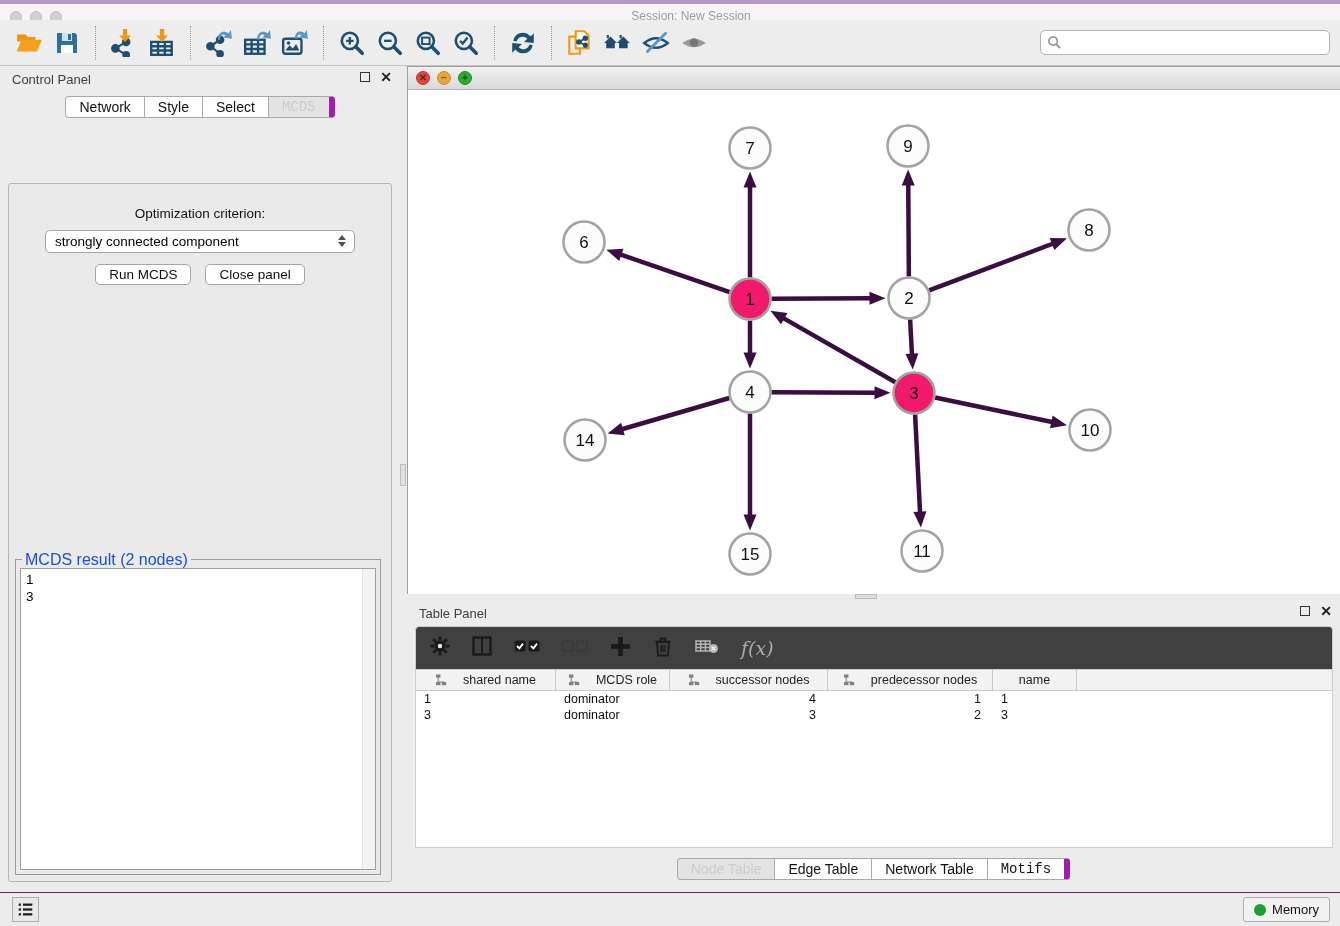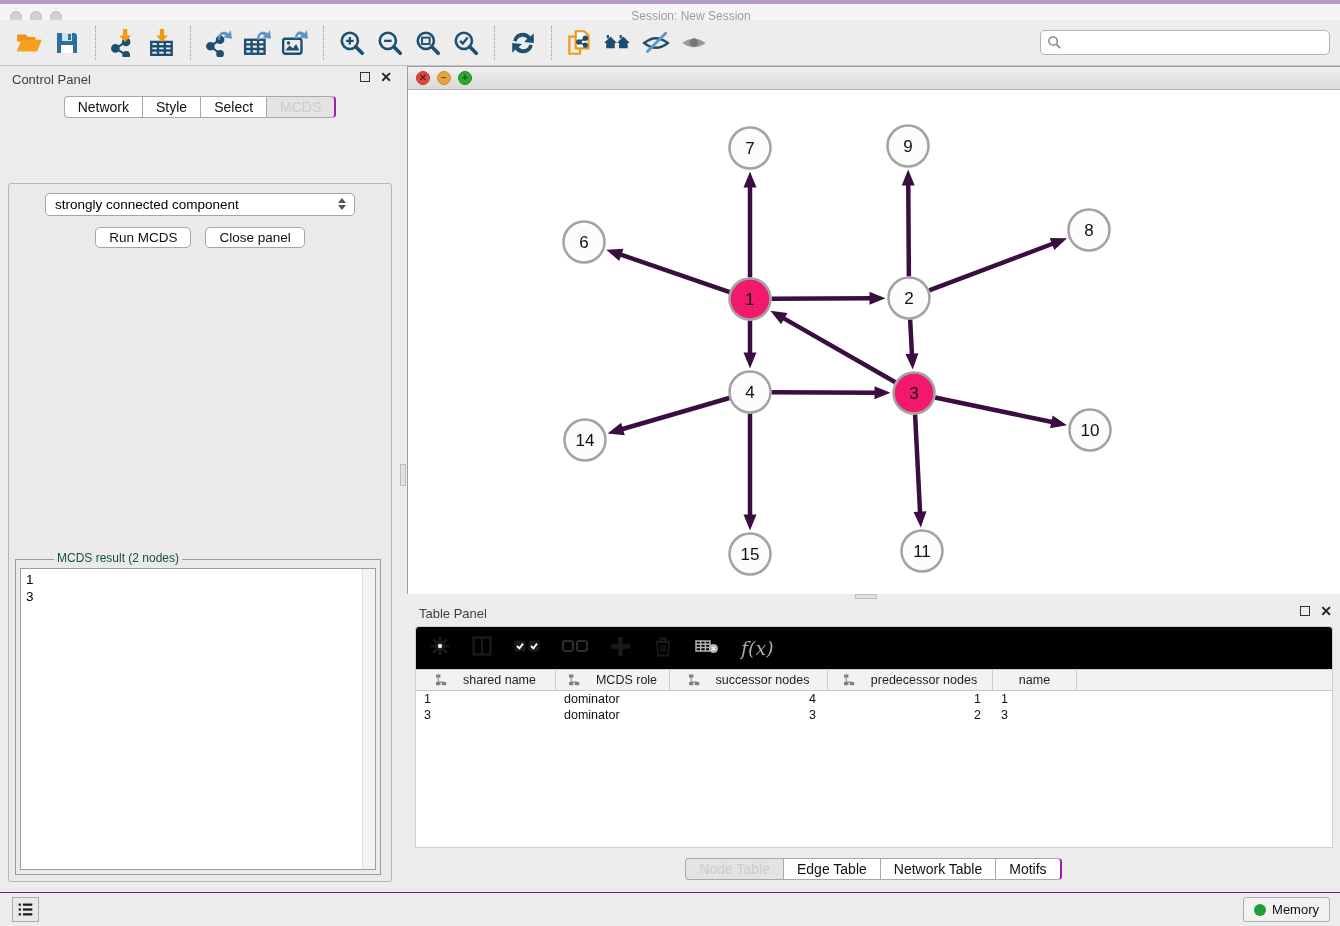--- a/index.html
+++ b/index.html
@@ -281,6 +281,7 @@
         <span class="tab active">MCDS</span>
       </div>
     <div class="cbody">
+      <div class="optlabel">Optimization criterion:</div>
       <div class="combo">
         <span>strongly connected component</span>
         <span class="spin">

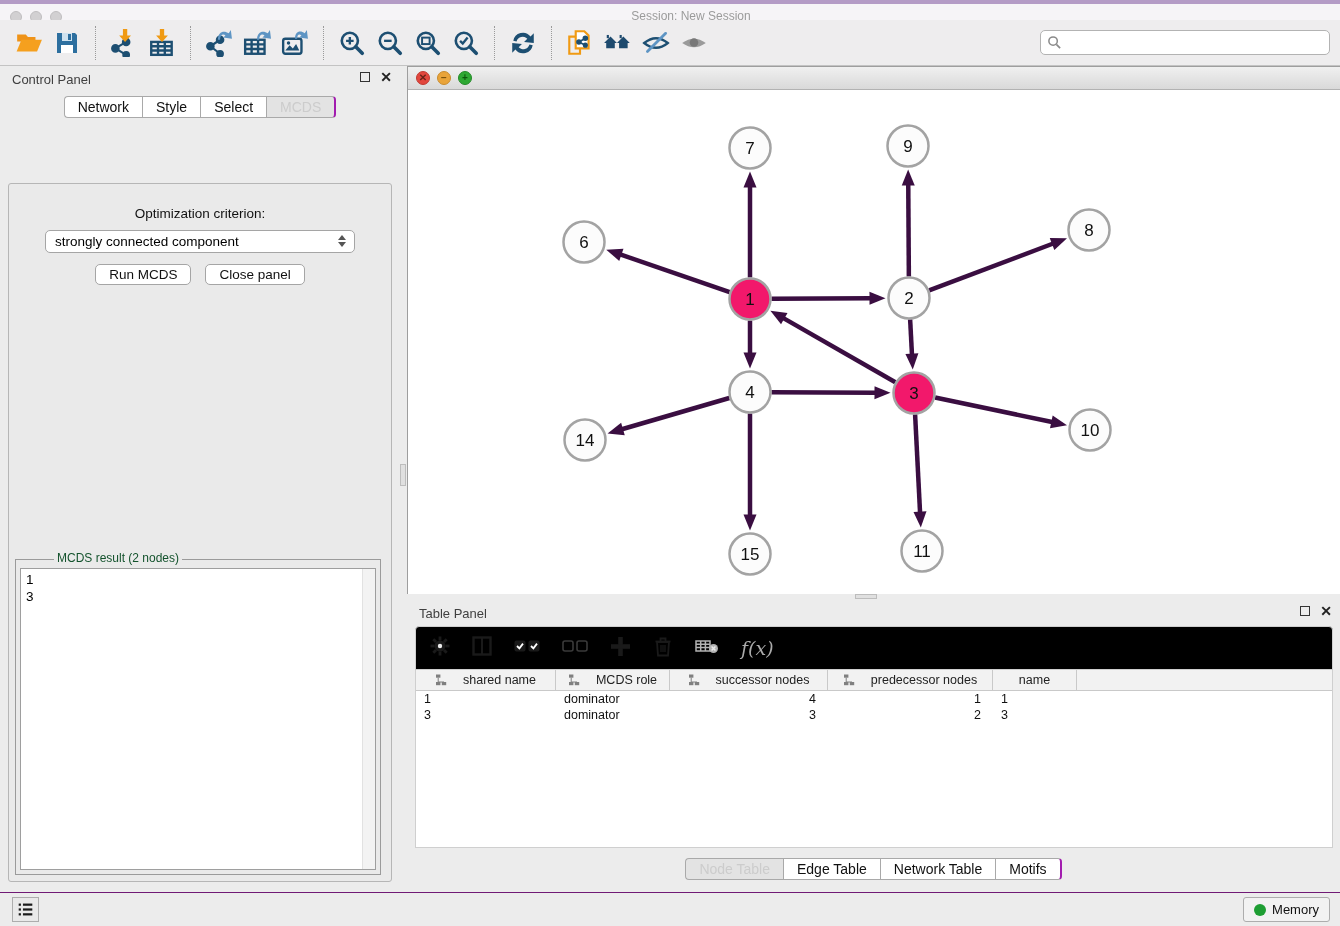--- a/index.html
+++ b/index.html
@@ -53,7 +53,7 @@
   .resultbox { position:absolute; left:6px; right:10px; top:375px; bottom:6px;
     border:1px solid #9b9b9b; background:#eaeaea; }
   .resultbox .legend { position:absolute; top:-9px; left:6px; background:#eaeaea;
-    font-size:12px; padding:0 3px; color:#14532d;margin-left:32px; }
+    font-size:16px; padding:0 3px; color:#1d4ed8; }
   .resulttext { position:absolute; left:4px; right:4px; top:8px; bottom:4px; background:#fff;
     border:1px solid #9e9e9e; font-size:13.5px; line-height:17px; padding:2px 5px;
     white-space:pre; overflow:hidden; }

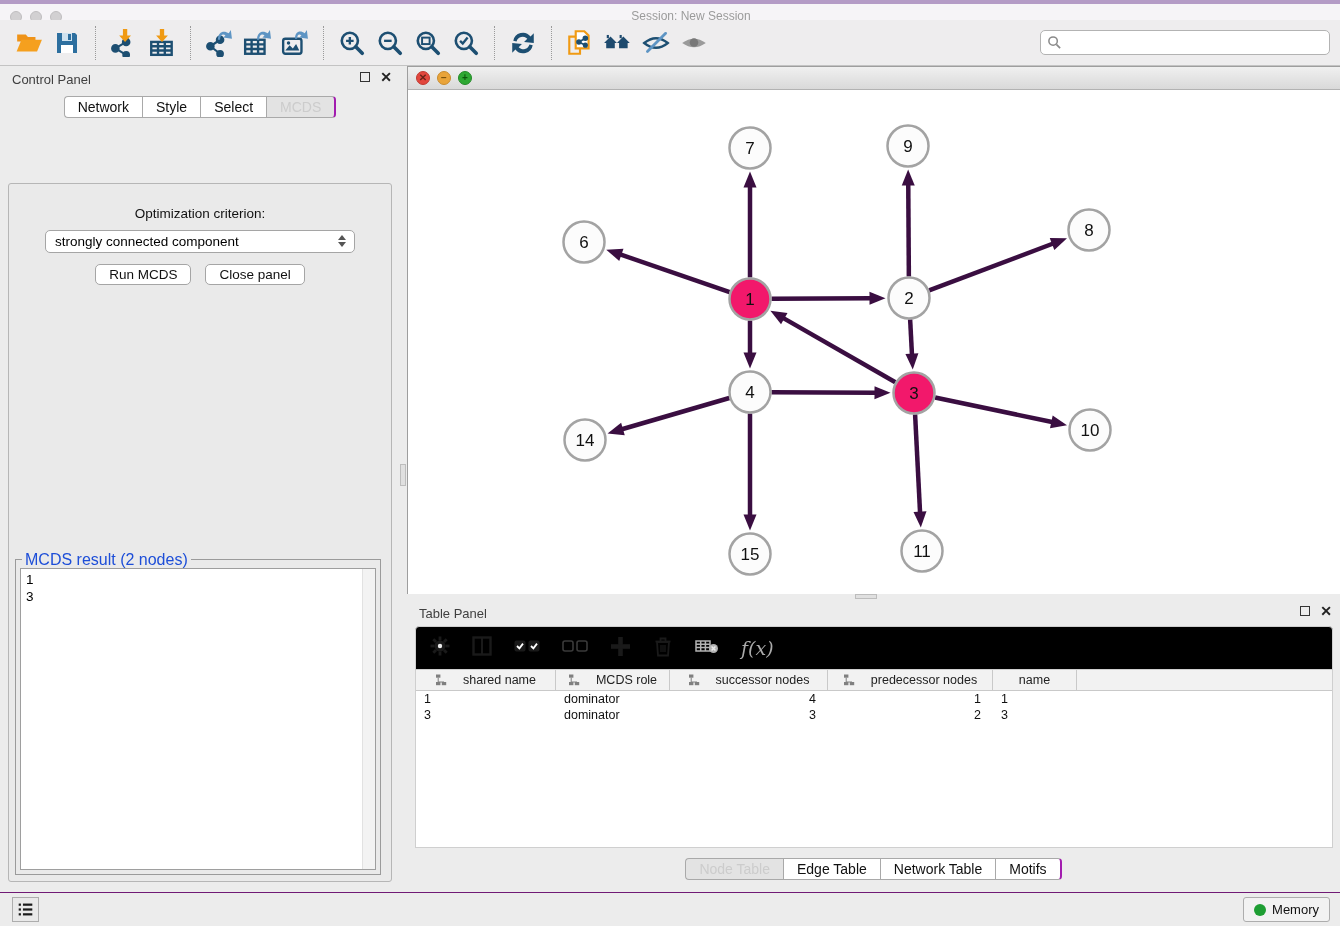--- a/index.html
+++ b/index.html
@@ -86,7 +86,7 @@
   
   .tpanel { position:absolute; left:407px; top:600px; width:933px; height:292px; background:#ececec; }
   .ttoolbar { position:absolute; left:8px; right:7px; top:26px; height:44px;
-    border:1px solid #cfcfcf; border-radius:4px 4px 0 0; background:#000000;
+    border:1px solid #cfcfcf; border-radius:4px 4px 0 0; background:#404040;
     display:flex; align-items:center; gap:22px; padding:0 14px; }
   .fx { font-family:"DejaVu Serif", serif; font-style:italic; font-size:19px; color:#ababab; }
   .dtable { position:absolute; left:8px; right:7px; top:70px; bottom:44px; background:#fff;

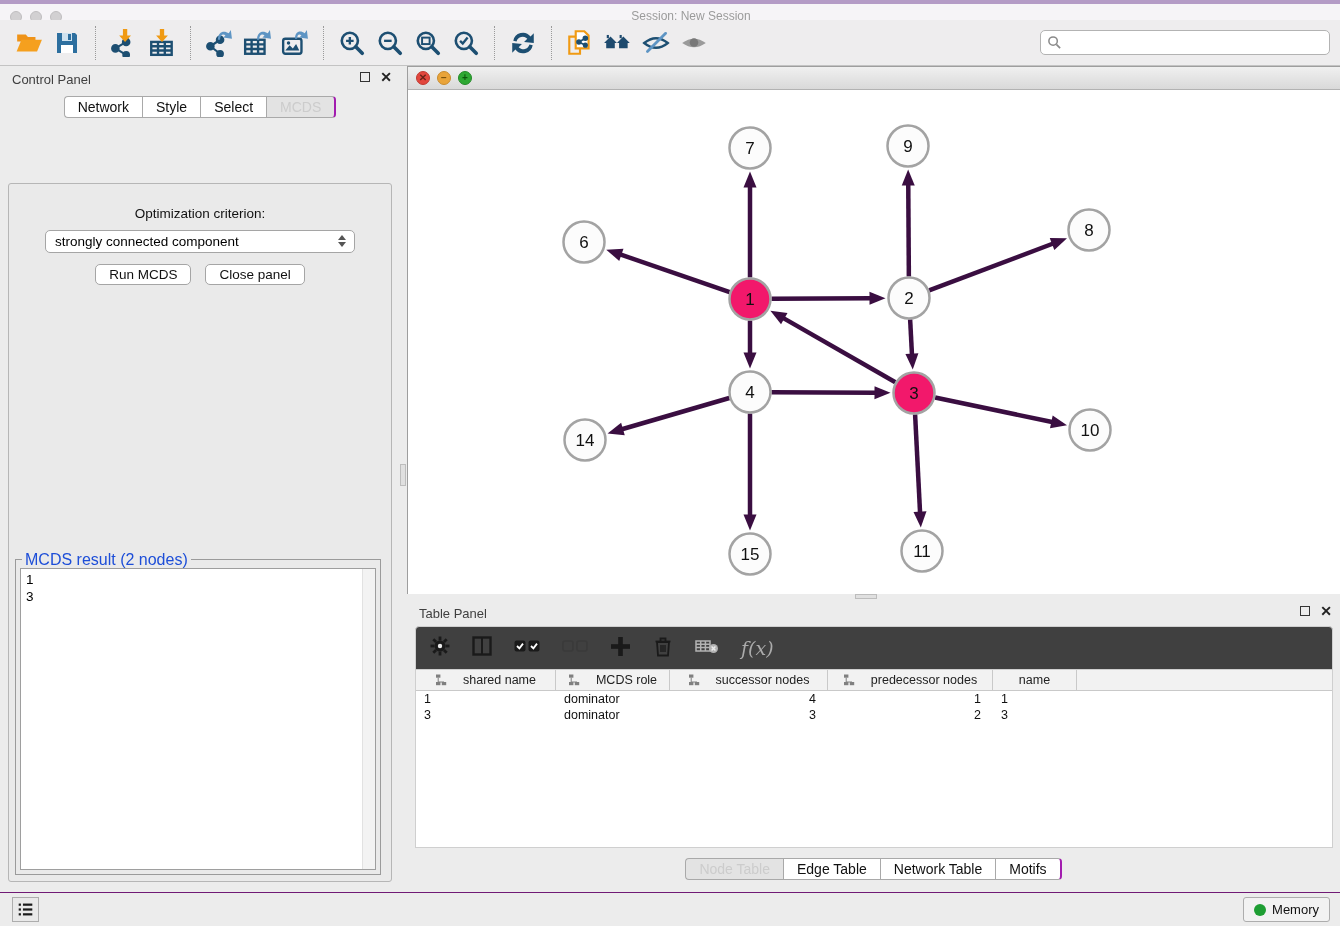--- a/index.html
+++ b/index.html
@@ -36,7 +36,7 @@
   .tab { font-size:14px; padding:2px 13px; background:#fff; border:1px solid #a9a9a9;
     border-right:none; color:#111; cursor:default; }
   .tab:first-child { border-radius:4px 0 0 4px; }
-  .tab:last-child { border-radius:0 4px 4px 0; border-right:2px solid #a21caf; }
+  .tab:last-child { border-radius:0 4px 4px 0; border-right:6px solid #a21caf;font-family:Liberation Mono, monospace; }
   .tab.active { background:#e3e3e3; color:#cccccc; }
   .cbody { position:absolute; left:8px; right:8px; top:117px; bottom:10px;
     border:1px solid #b6b6b6; border-radius:3px; background:#eaeaea; }

